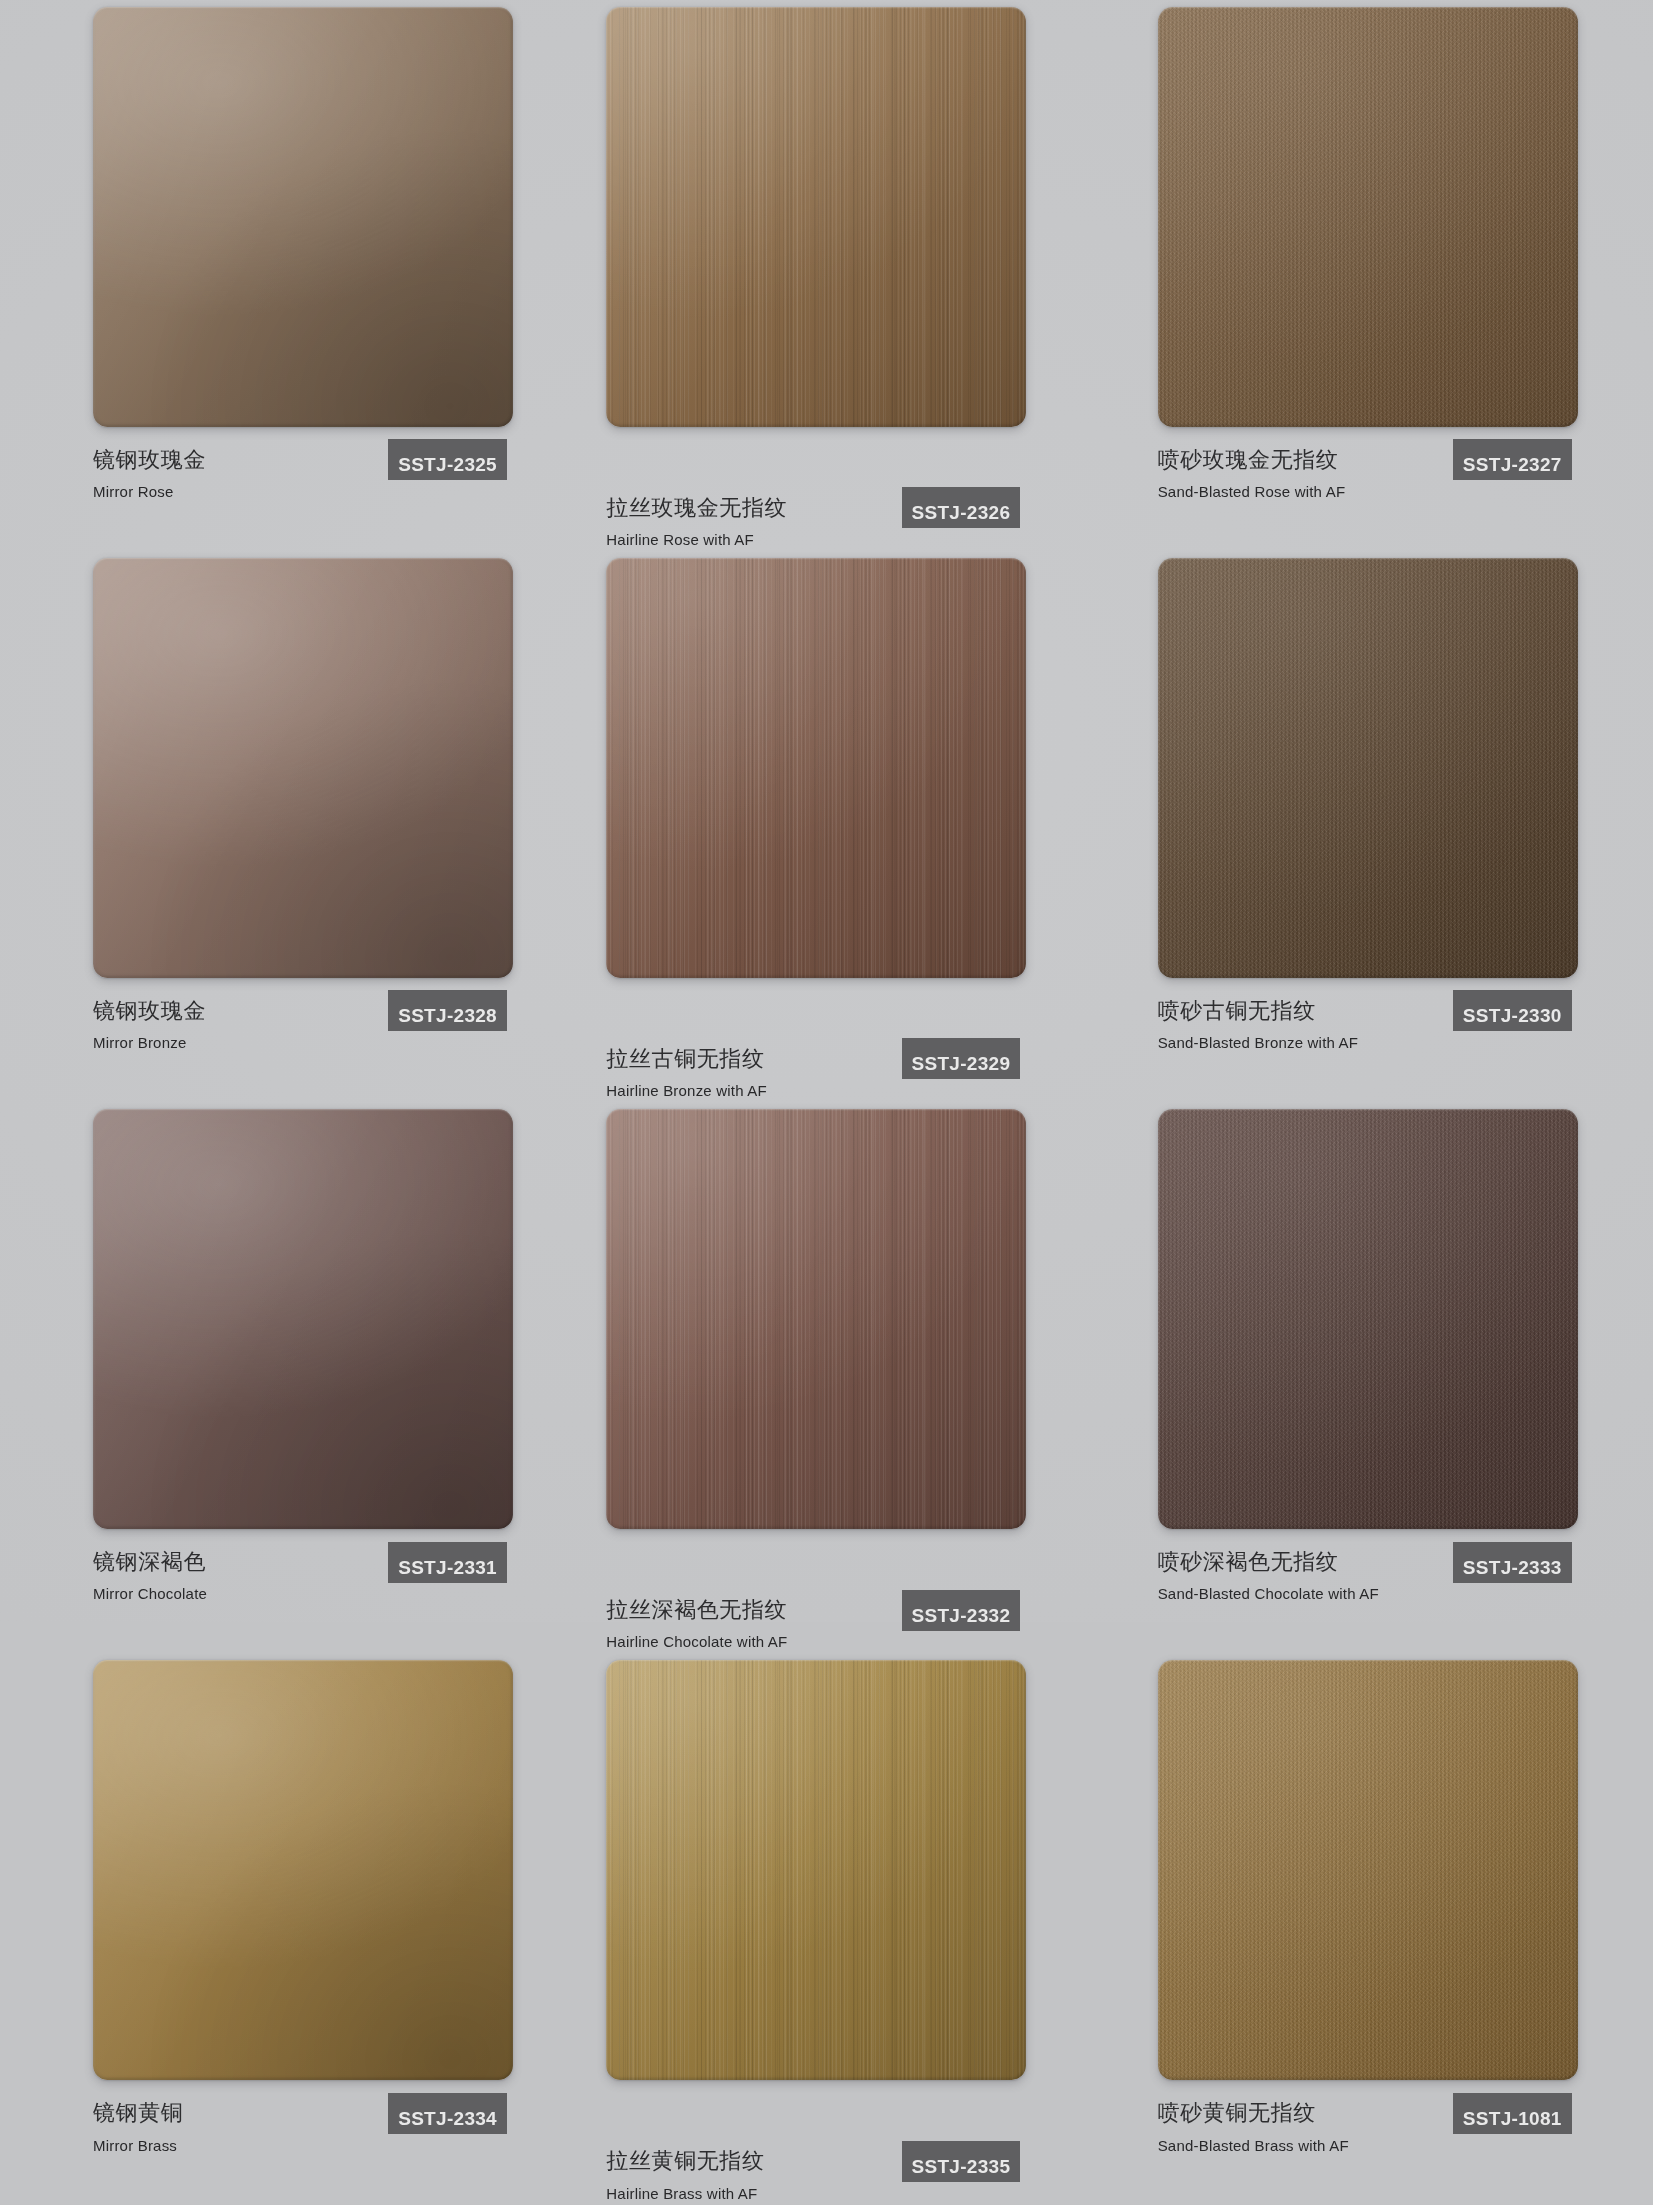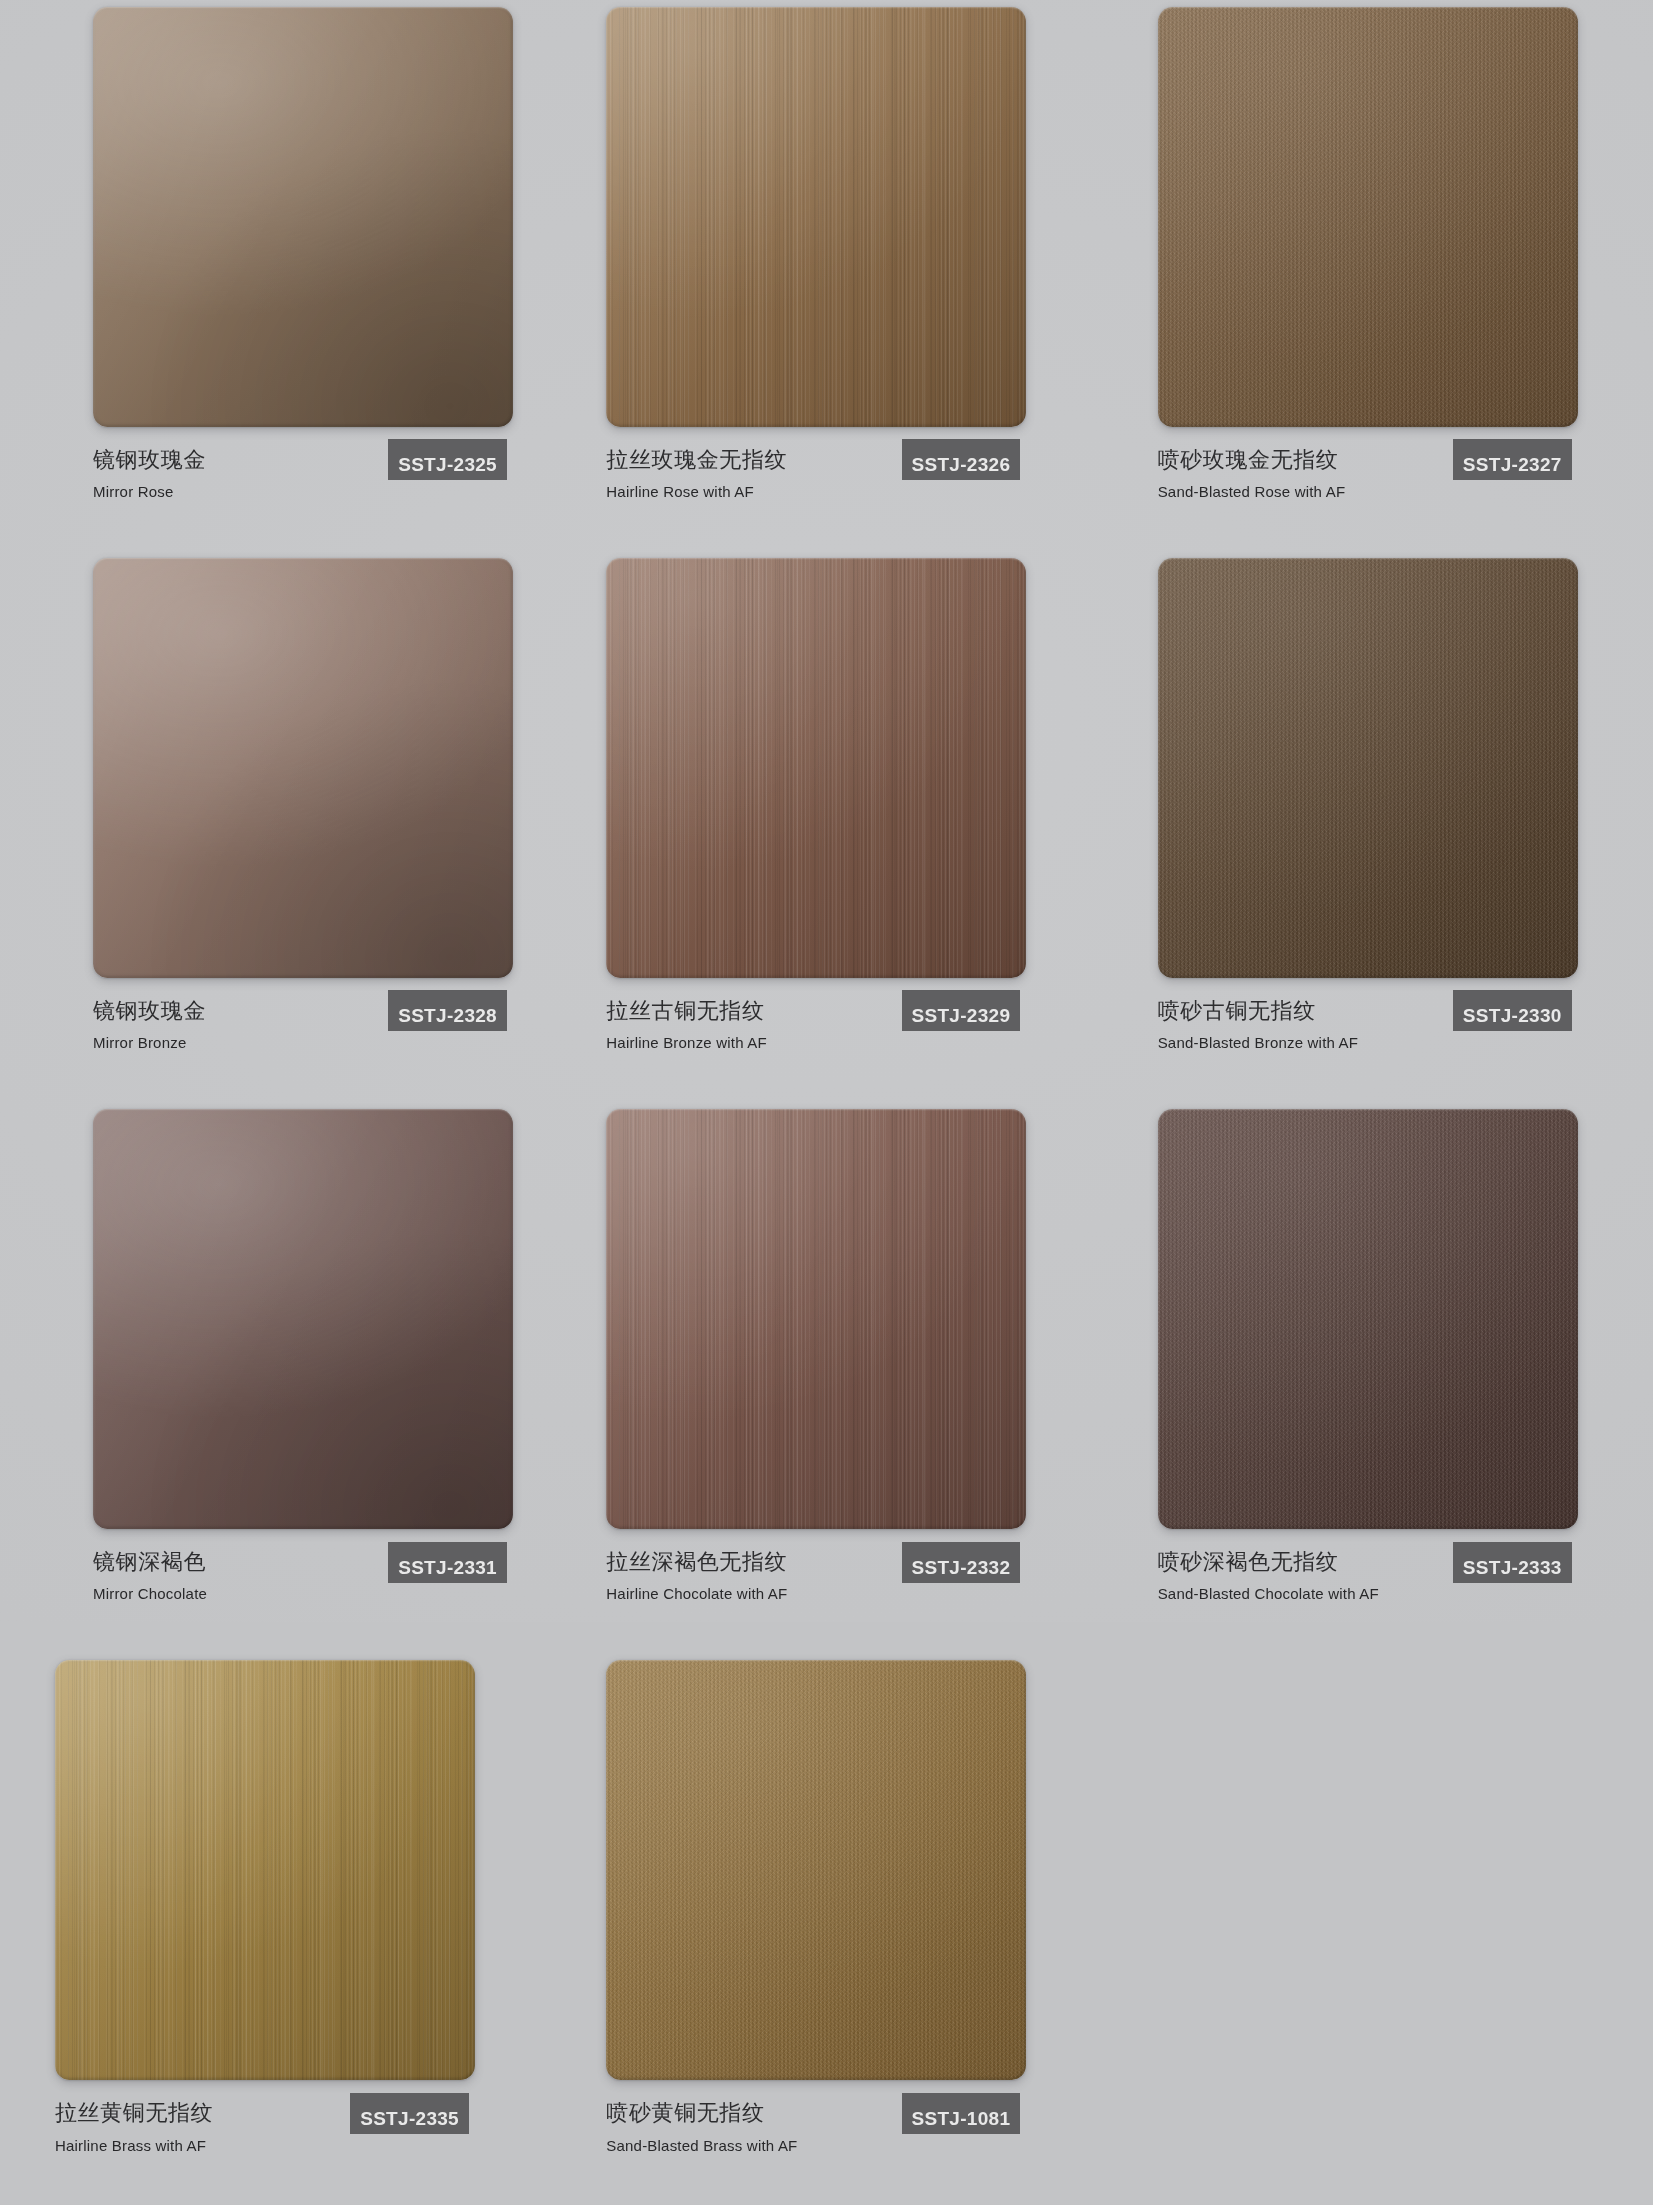--- a/index.html
+++ b/index.html
@@ -43,7 +43,7 @@
     align-items: flex-start;
   }
   .cell.c0 { padding-left: 93px; }
-  .cell.c1 { padding-left: 55px; }
+  .cell.c1 { padding-left: 55px; gap: 48px; }
   .cell.c2 { padding-left: 55px; }
 
   

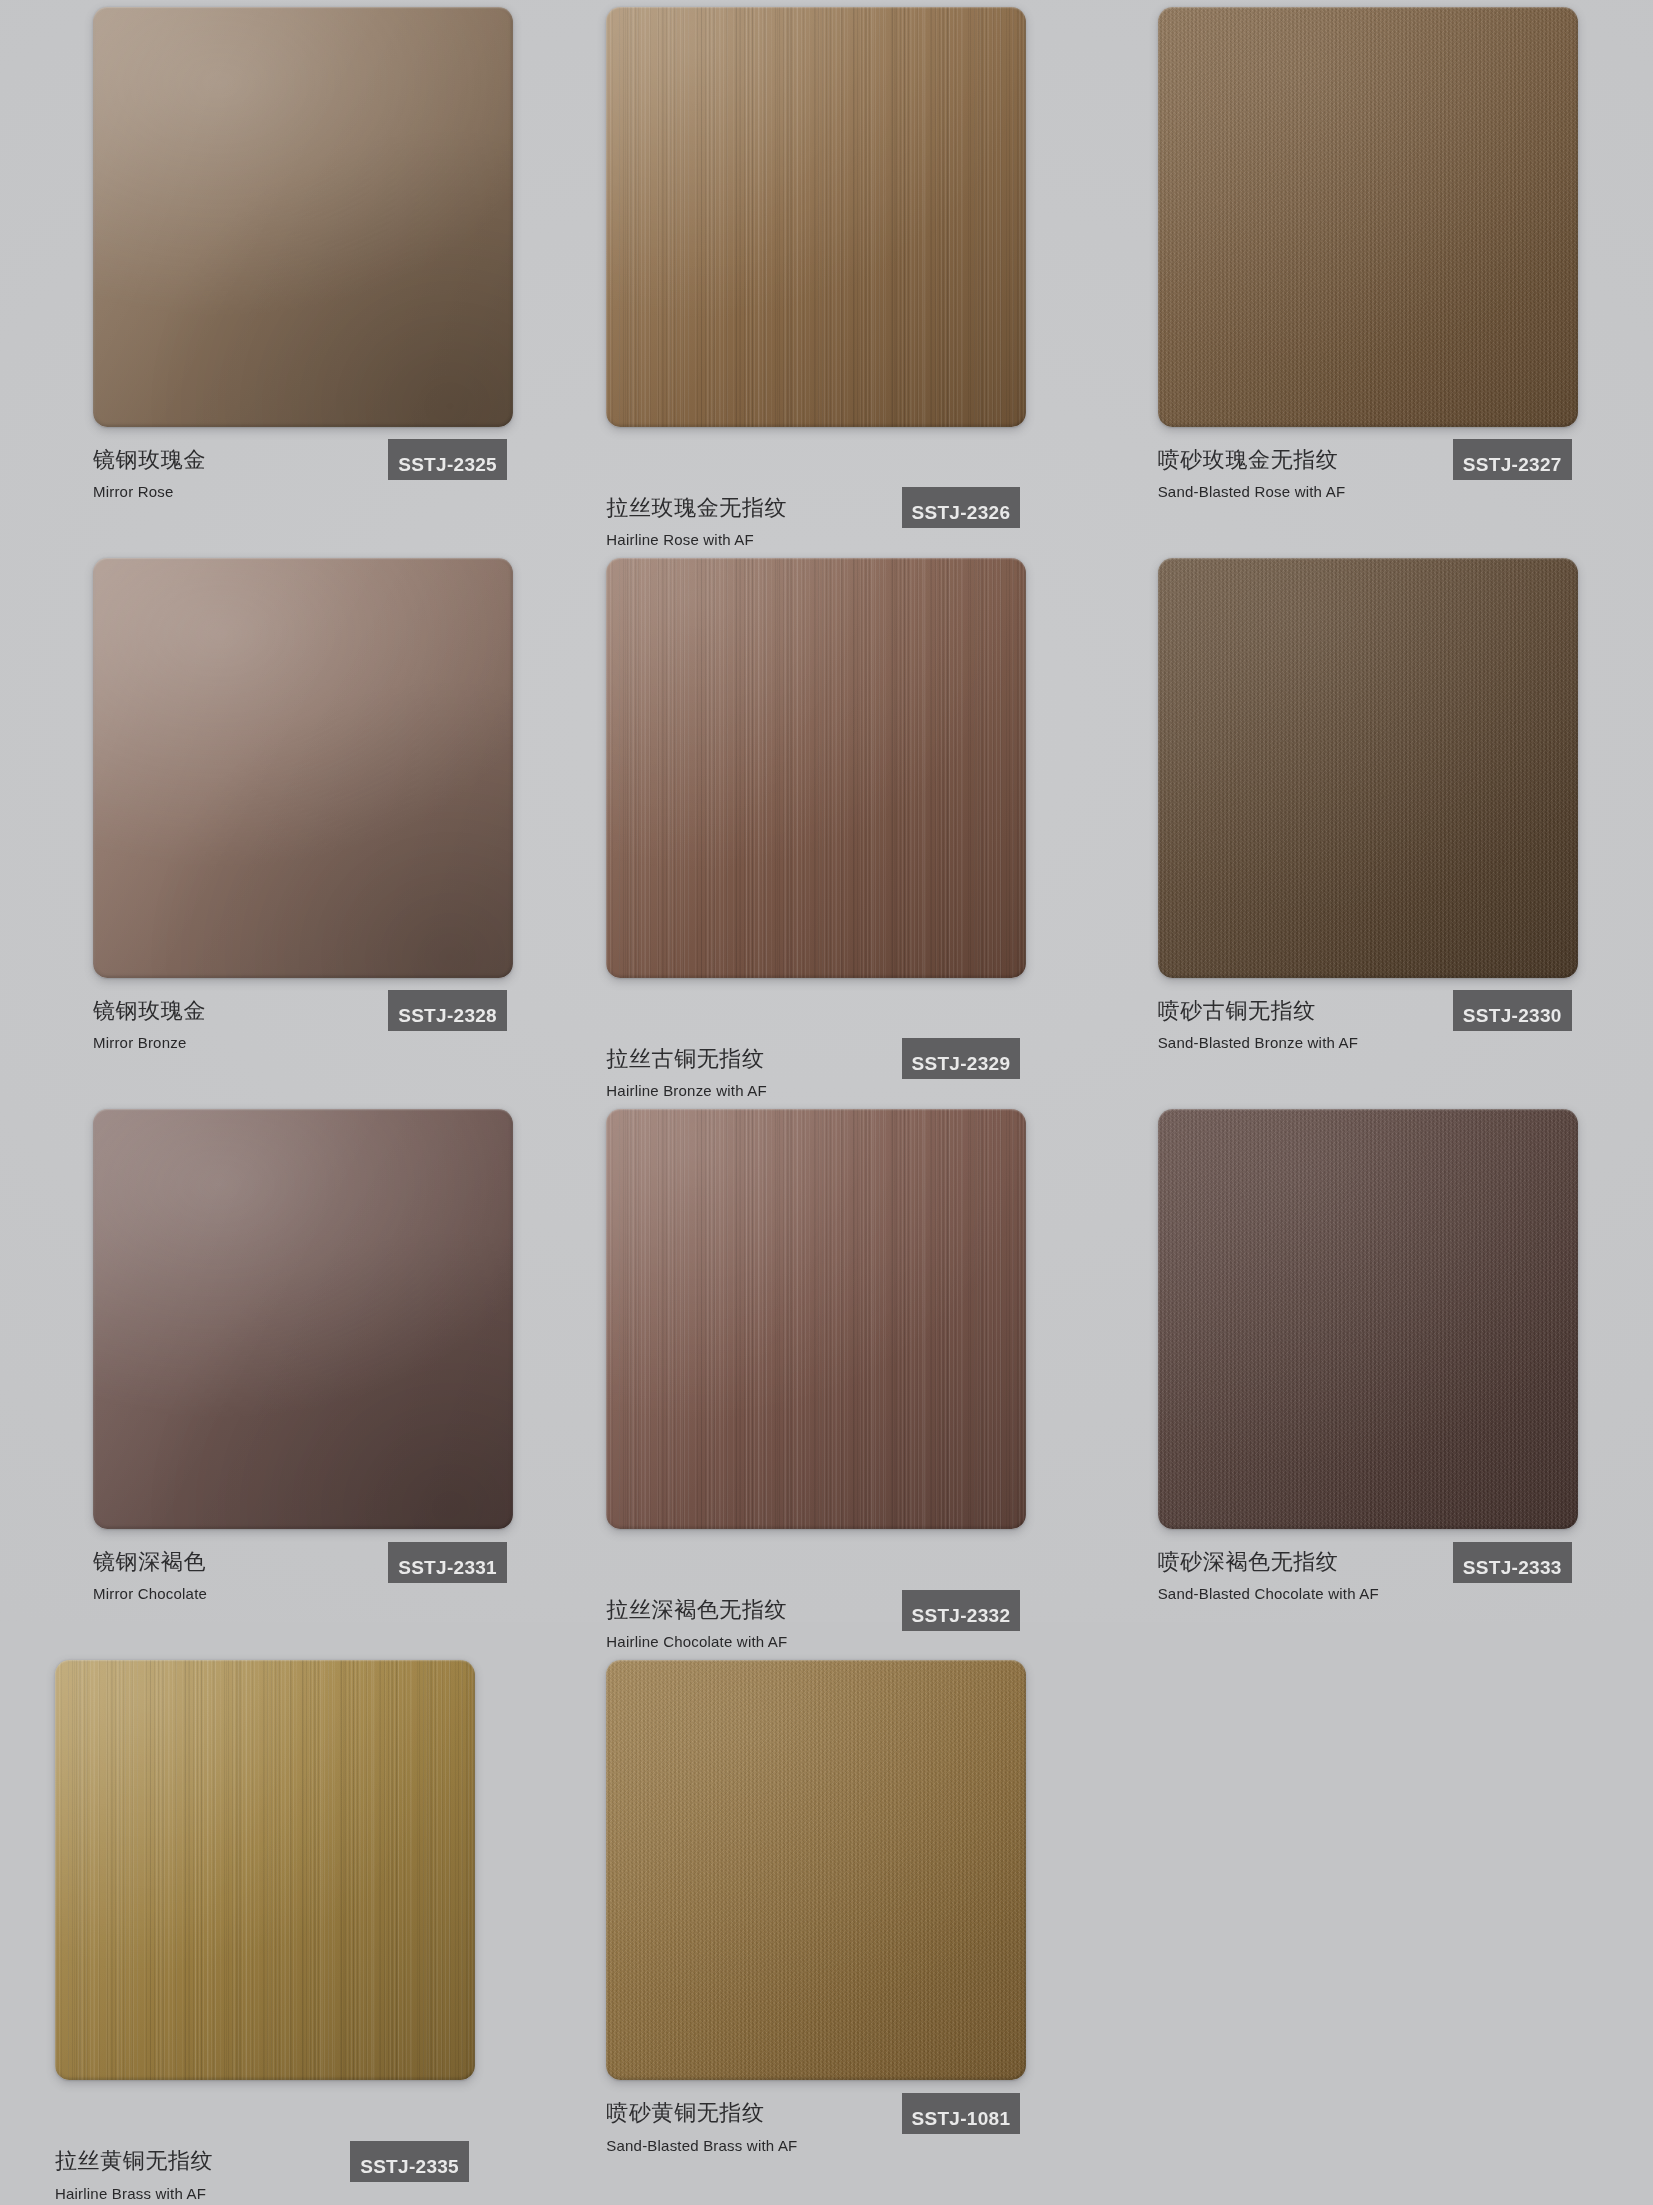--- a/index.html
+++ b/index.html
@@ -341,6 +341,21 @@
           <div class="en">Sand-Blasted Chocolate with AF</div>
         </div>
       </div>
+      <div class="cell c0">
+        <div class="swatch-wrap fin-mirror">
+          <div class="swatch" style="background: linear-gradient(150deg, rgb(173, 143, 86) 0%, rgb(155, 125, 70) 46%, rgb(134, 106, 56) 100%);"></div>
+          <div class="tex"></div>
+          <div class="sheen"></div>
+          <div class="edgelight"></div>
+        </div>
+        <div class="labels">
+          <div class="row-top">
+            <div class="cn">镜钢黄铜</div>
+            <div class="code-badge">SSTJ-2334</div>
+          </div>
+          <div class="en">Mirror Brass</div>
+        </div>
+      </div>
       <div class="cell c1">
         <div class="swatch-wrap fin-hairline">
           <div class="swatch" style="background: linear-gradient(150deg, rgb(176, 148, 85) 0%, rgb(156, 128, 67) 46%, rgb(132, 106, 53) 100%);"></div>

